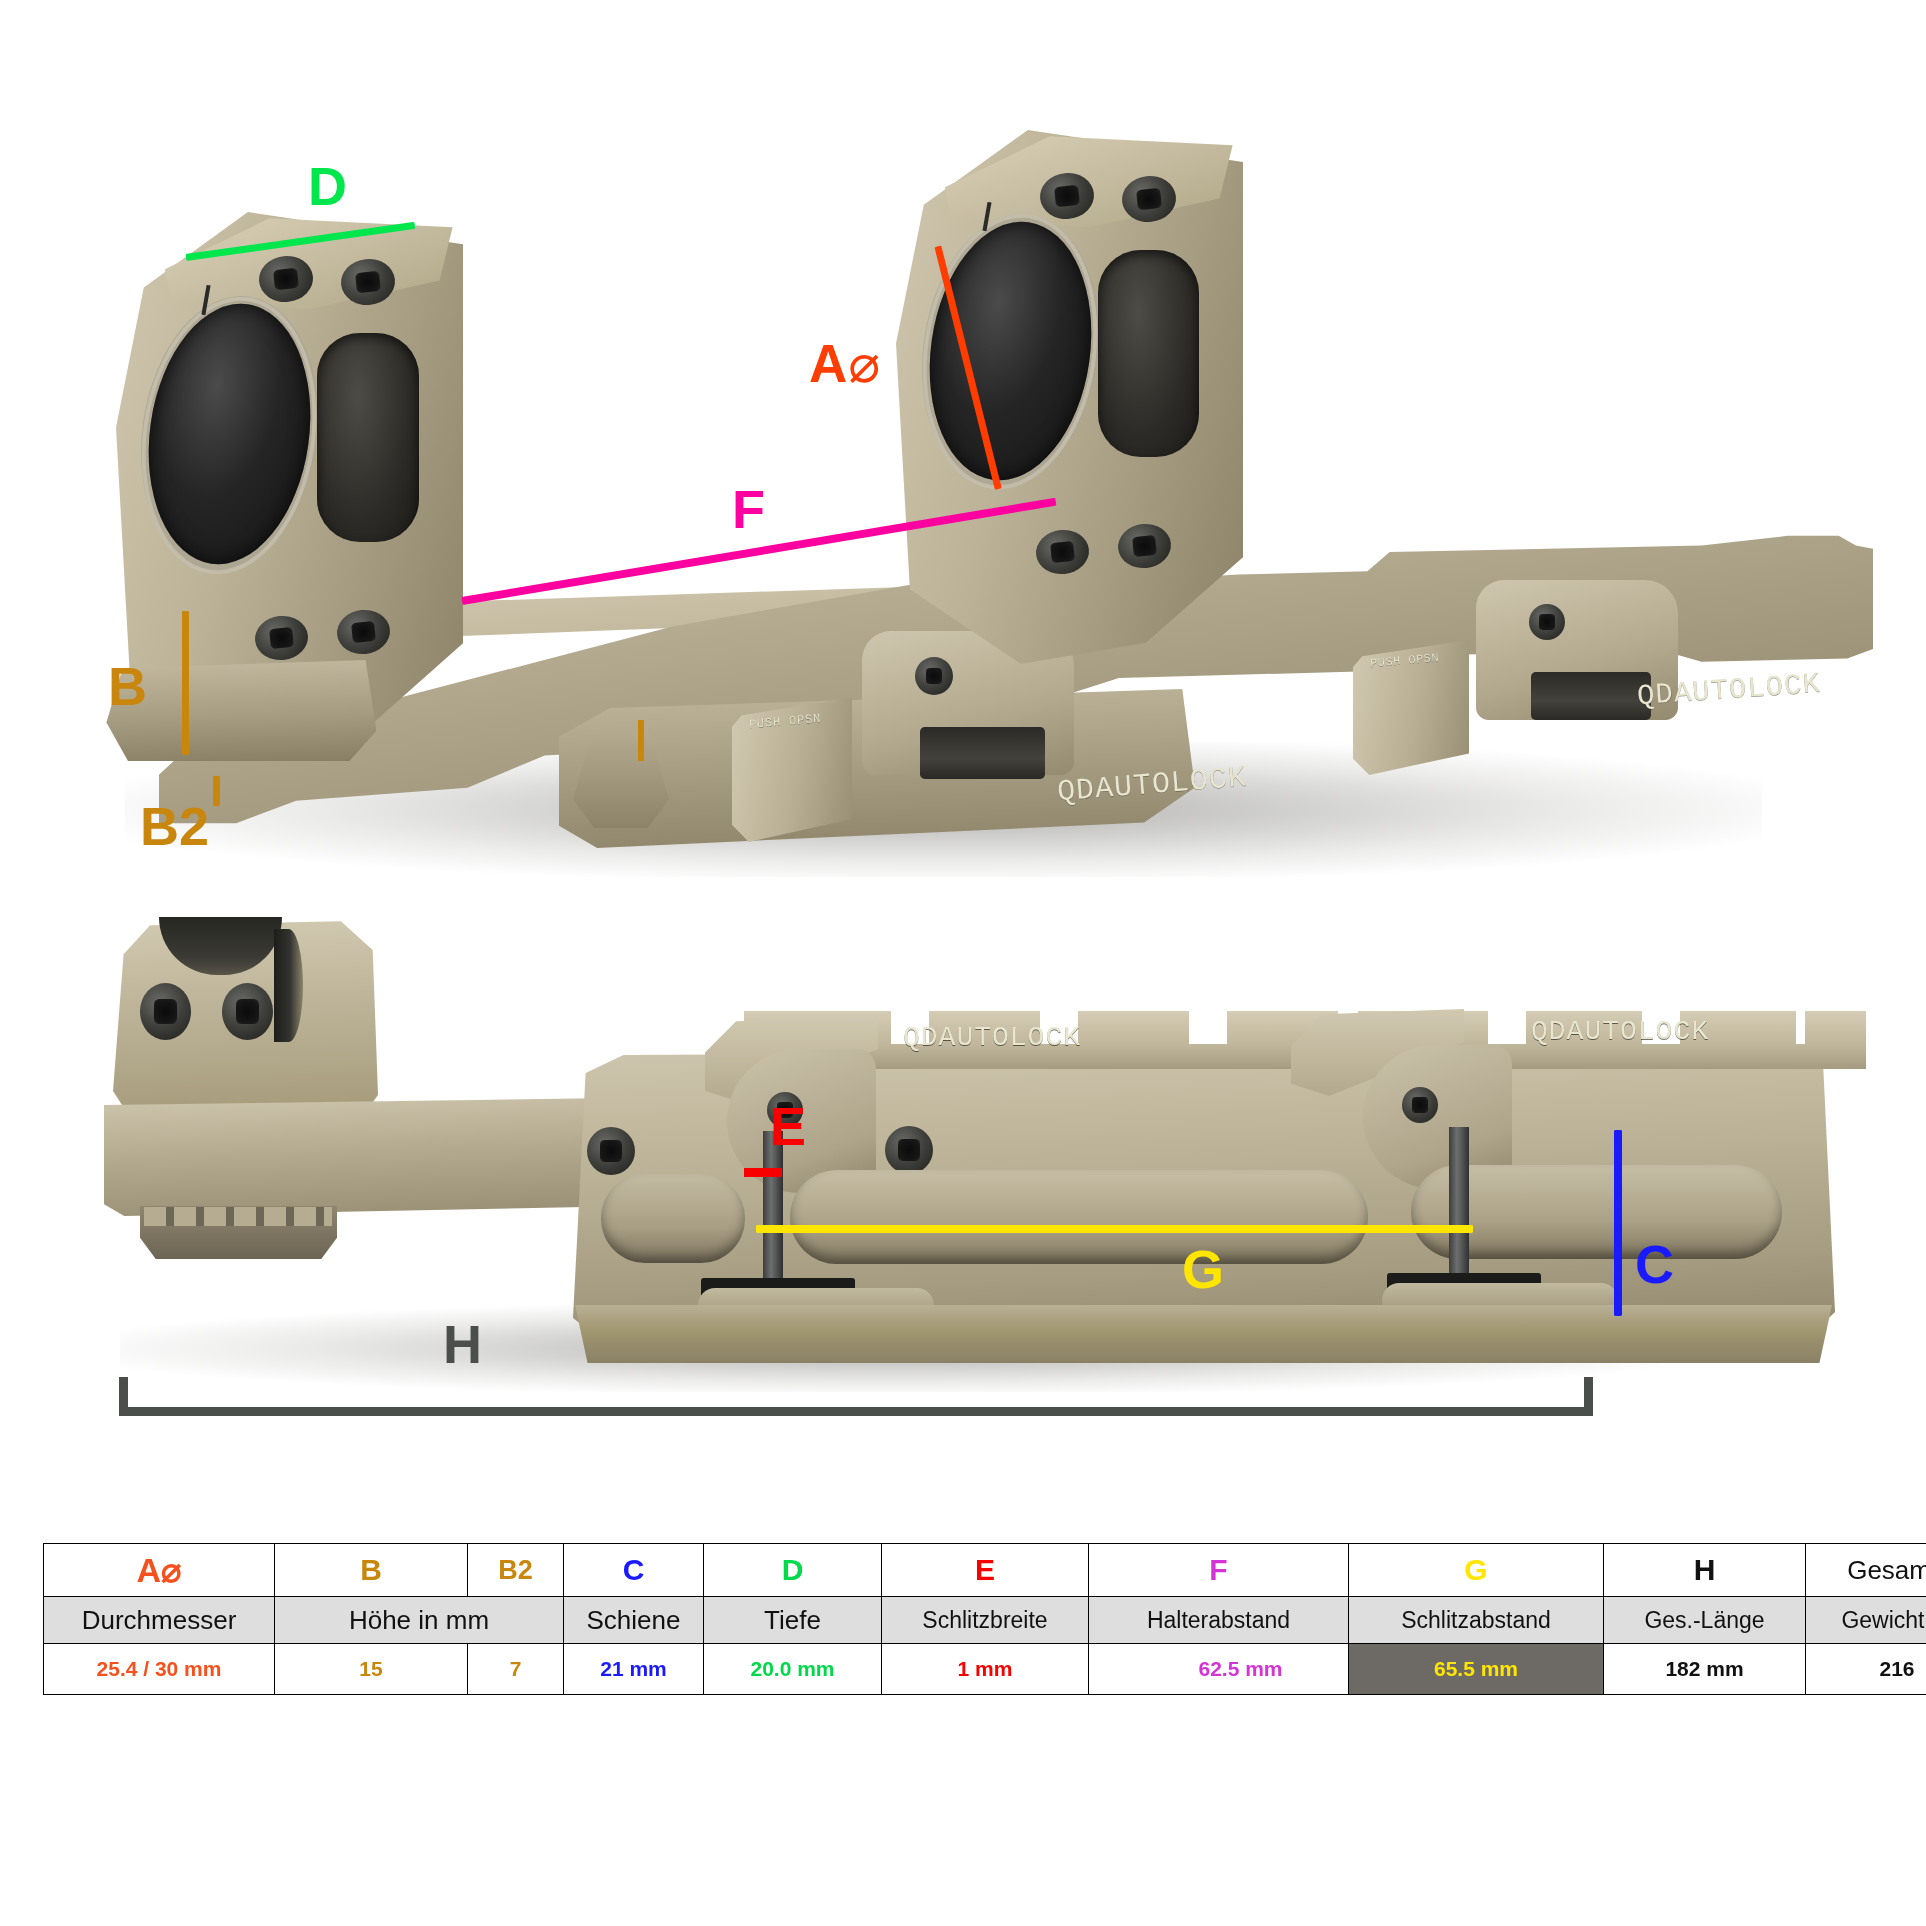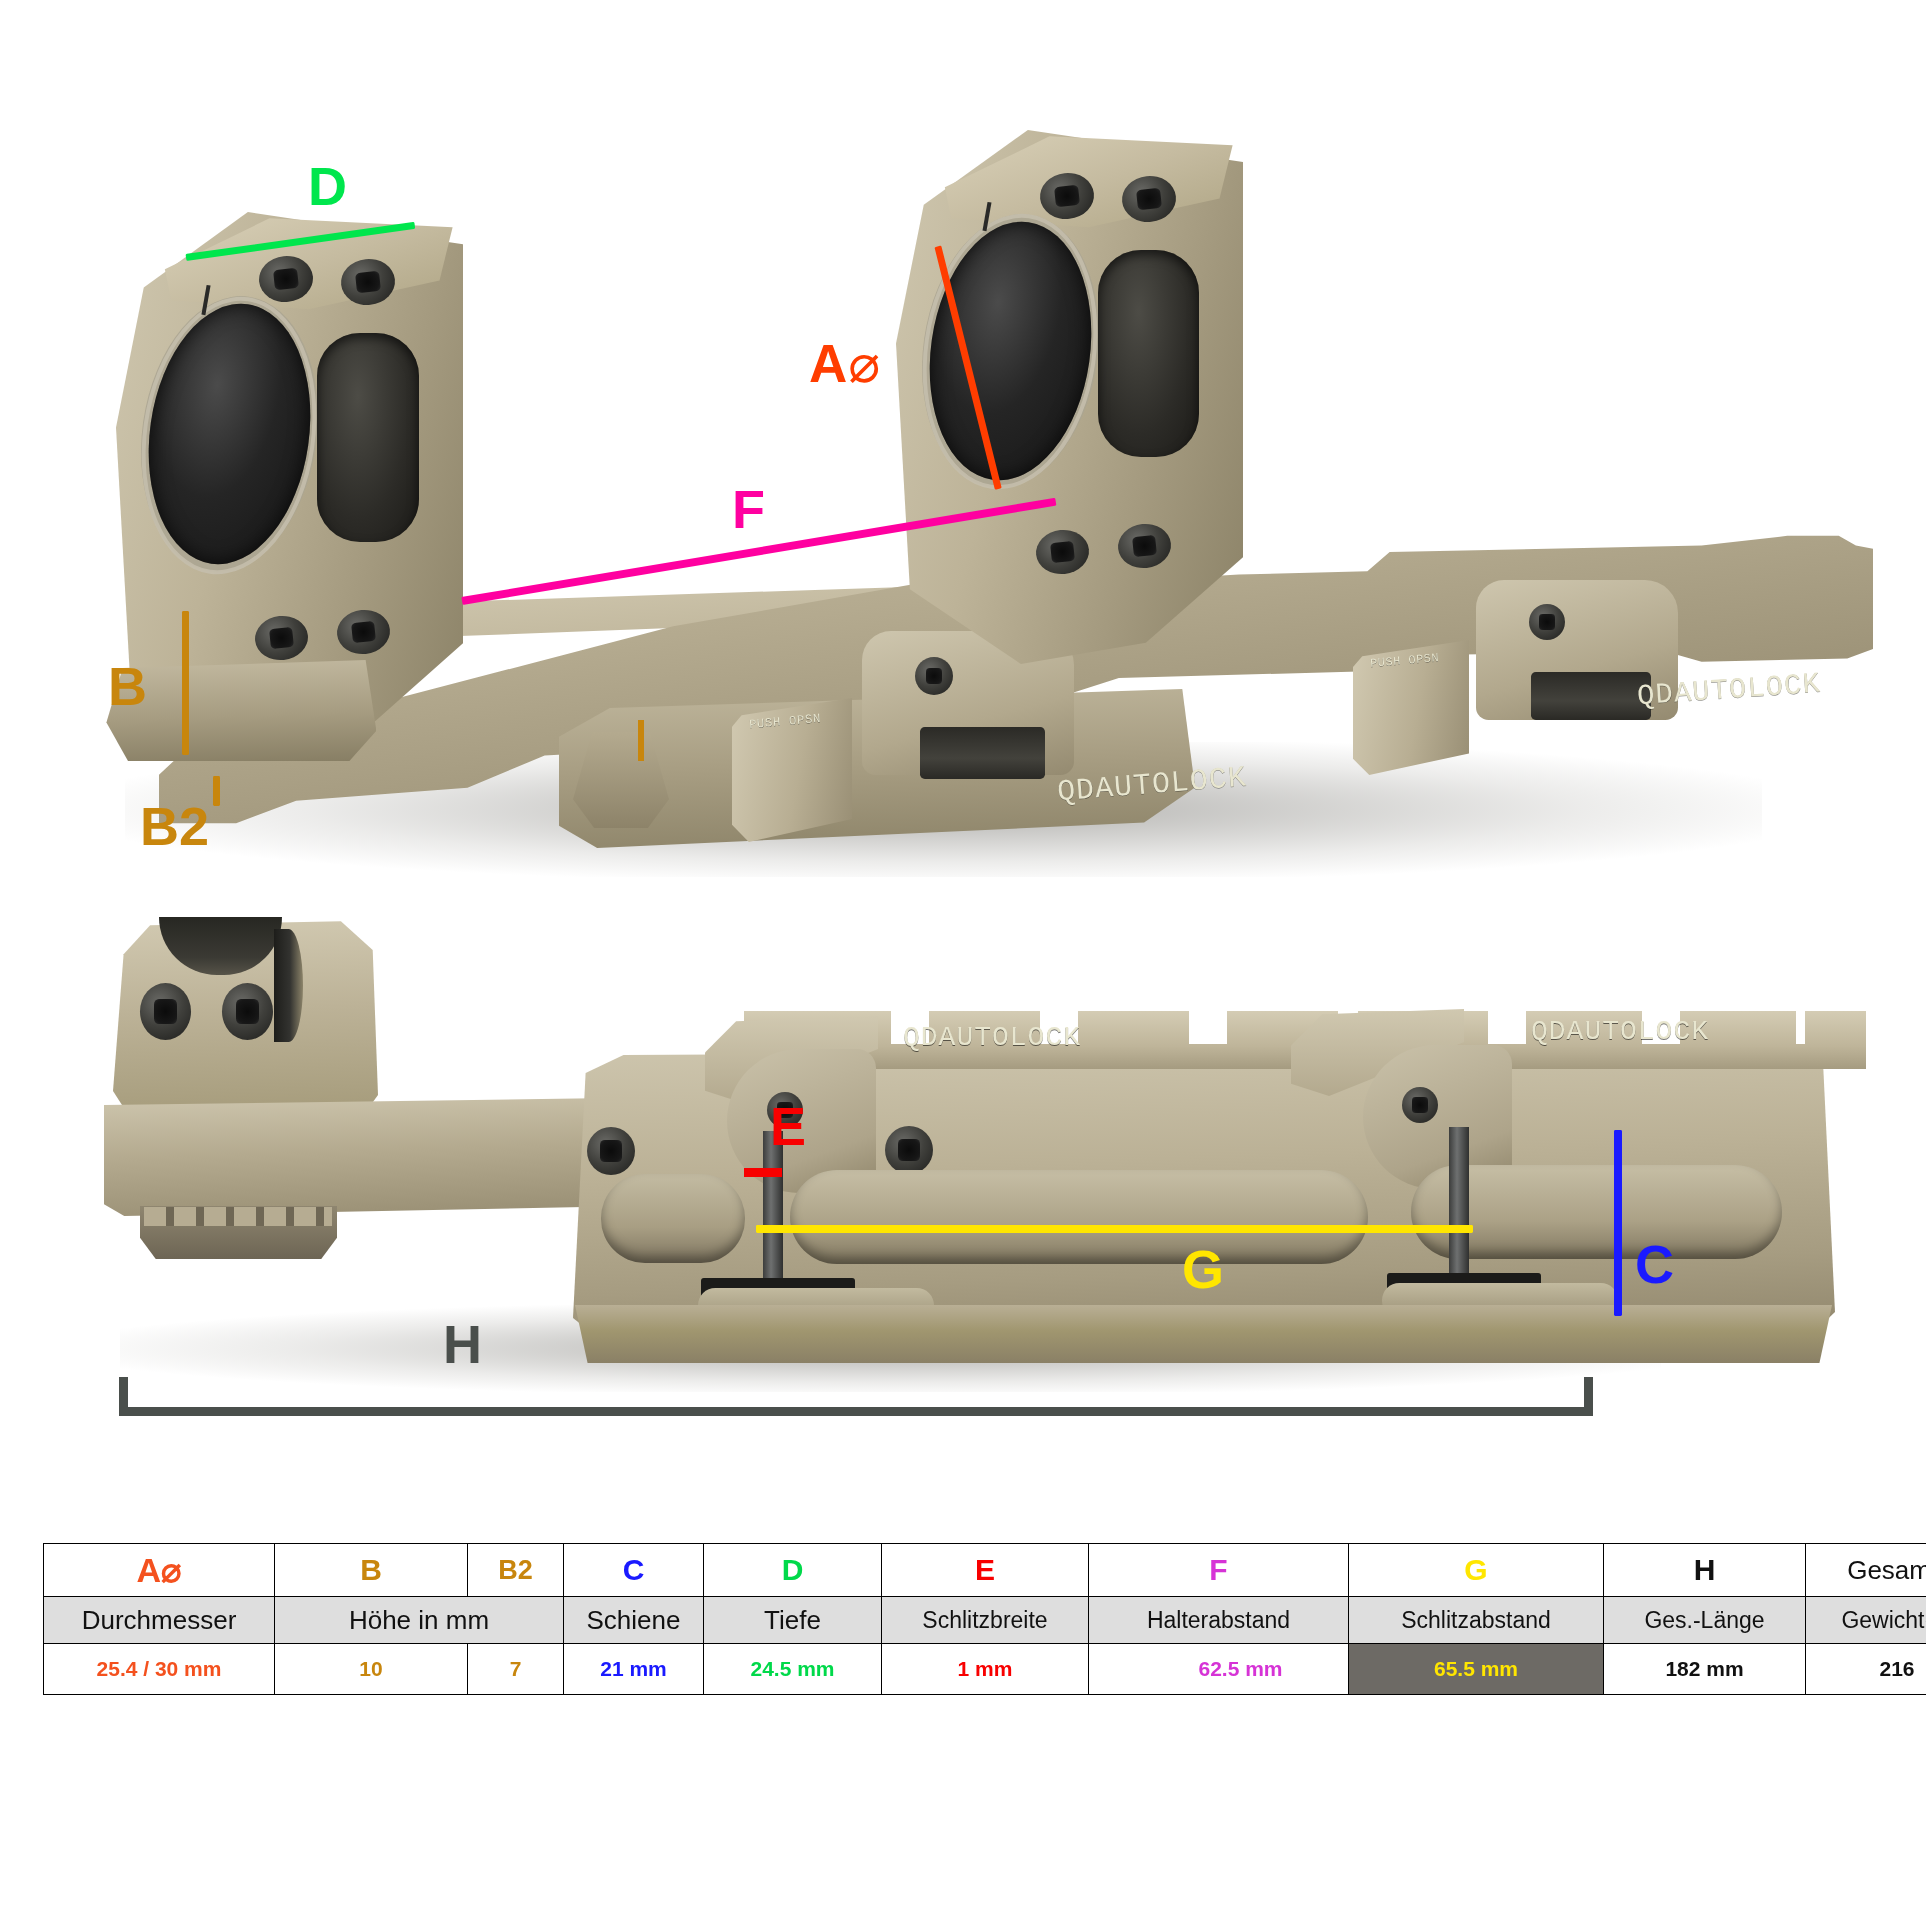--- a/index.html
+++ b/index.html
@@ -340,7 +340,7 @@
 
     <tr class="r-val">
       <td style="color:#f4511e;">25.4 / 30 mm</td>
-      <td style="color:#c8860d;">10</td>
+      <td style="color:#c8860d;">15</td>
       <td style="color:#c8860d;">7</td>
       <td style="color:#1a1aff;">21 mm</td>
       <td style="color:#00d94a;">24.5 mm</td>

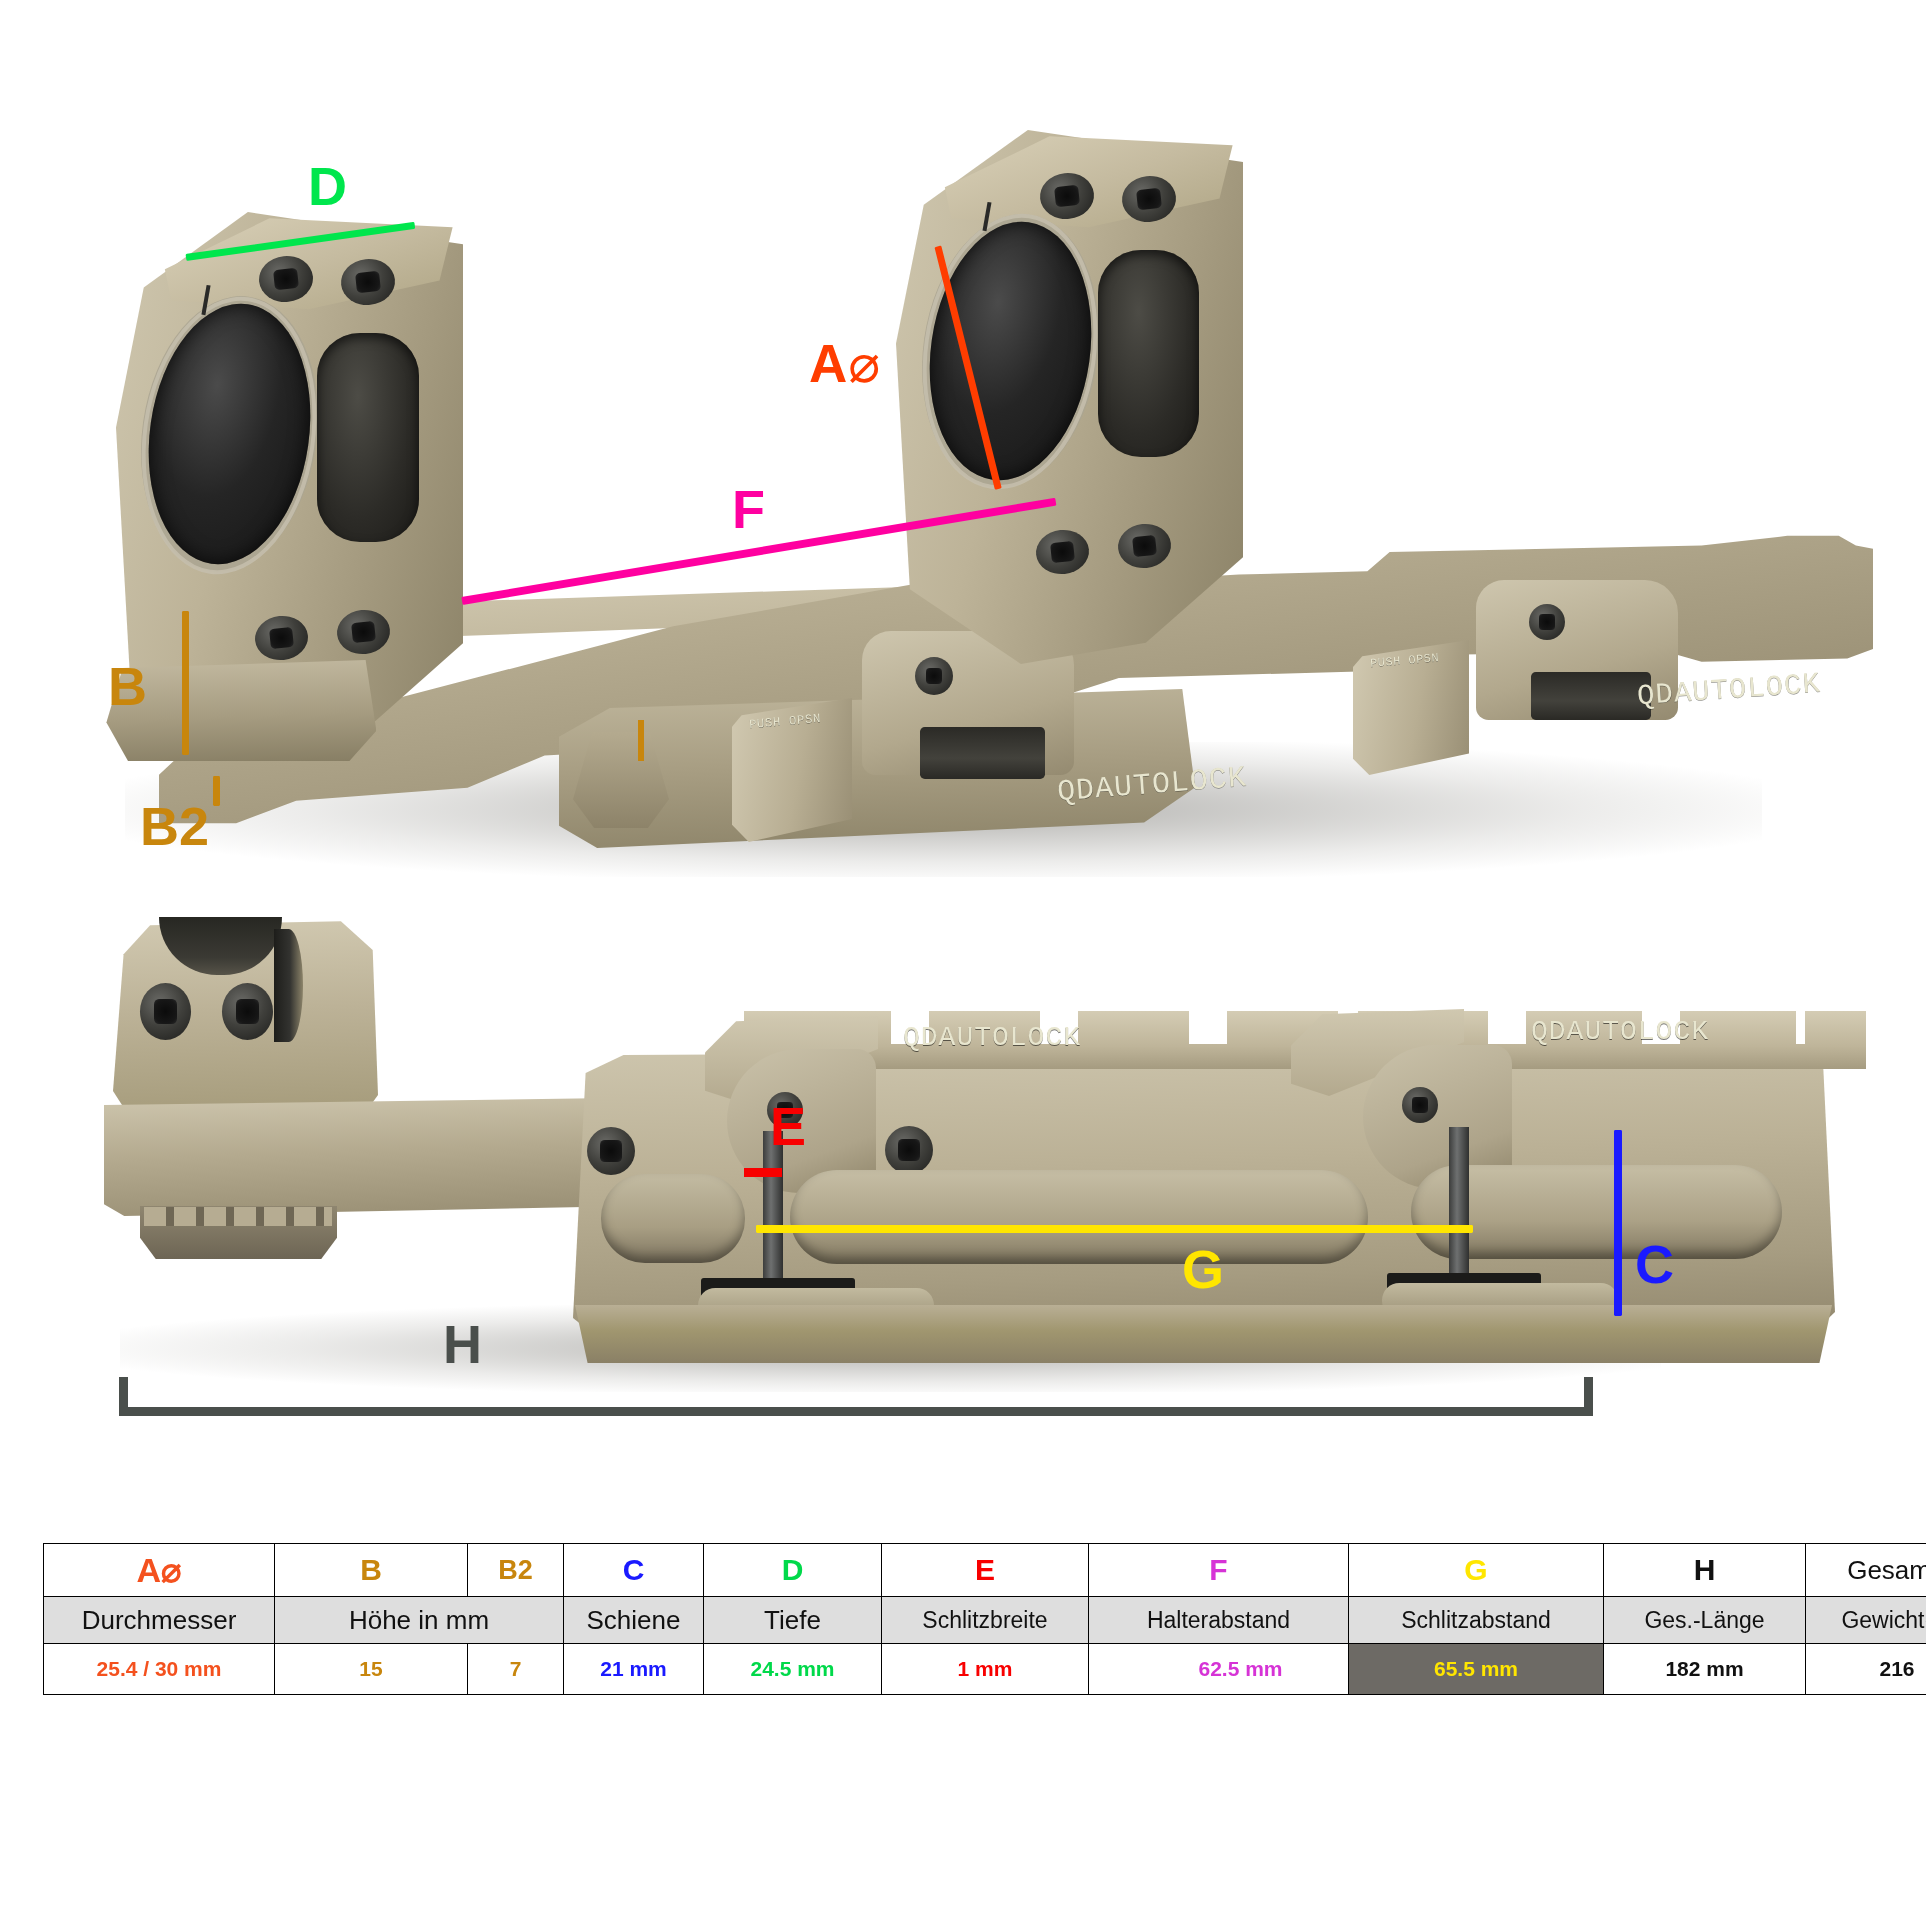--- a/index.html
+++ b/index.html
@@ -343,7 +343,7 @@
       <td style="color:#c8860d;">15</td>
       <td style="color:#c8860d;">7</td>
       <td style="color:#1a1aff;">21 mm</td>
-      <td style="color:#00d94a;">24.5 mm</td>
+      <td style="color:#00d94a;">20.0 mm</td>
       <td style="color:#f80000;">1 mm</td>
       <td style="color:#d633d6;padding-left:44px;">62.5 mm</td>
       <td class="cell-hl" style="color:#ffe600;">65.5 mm</td>

